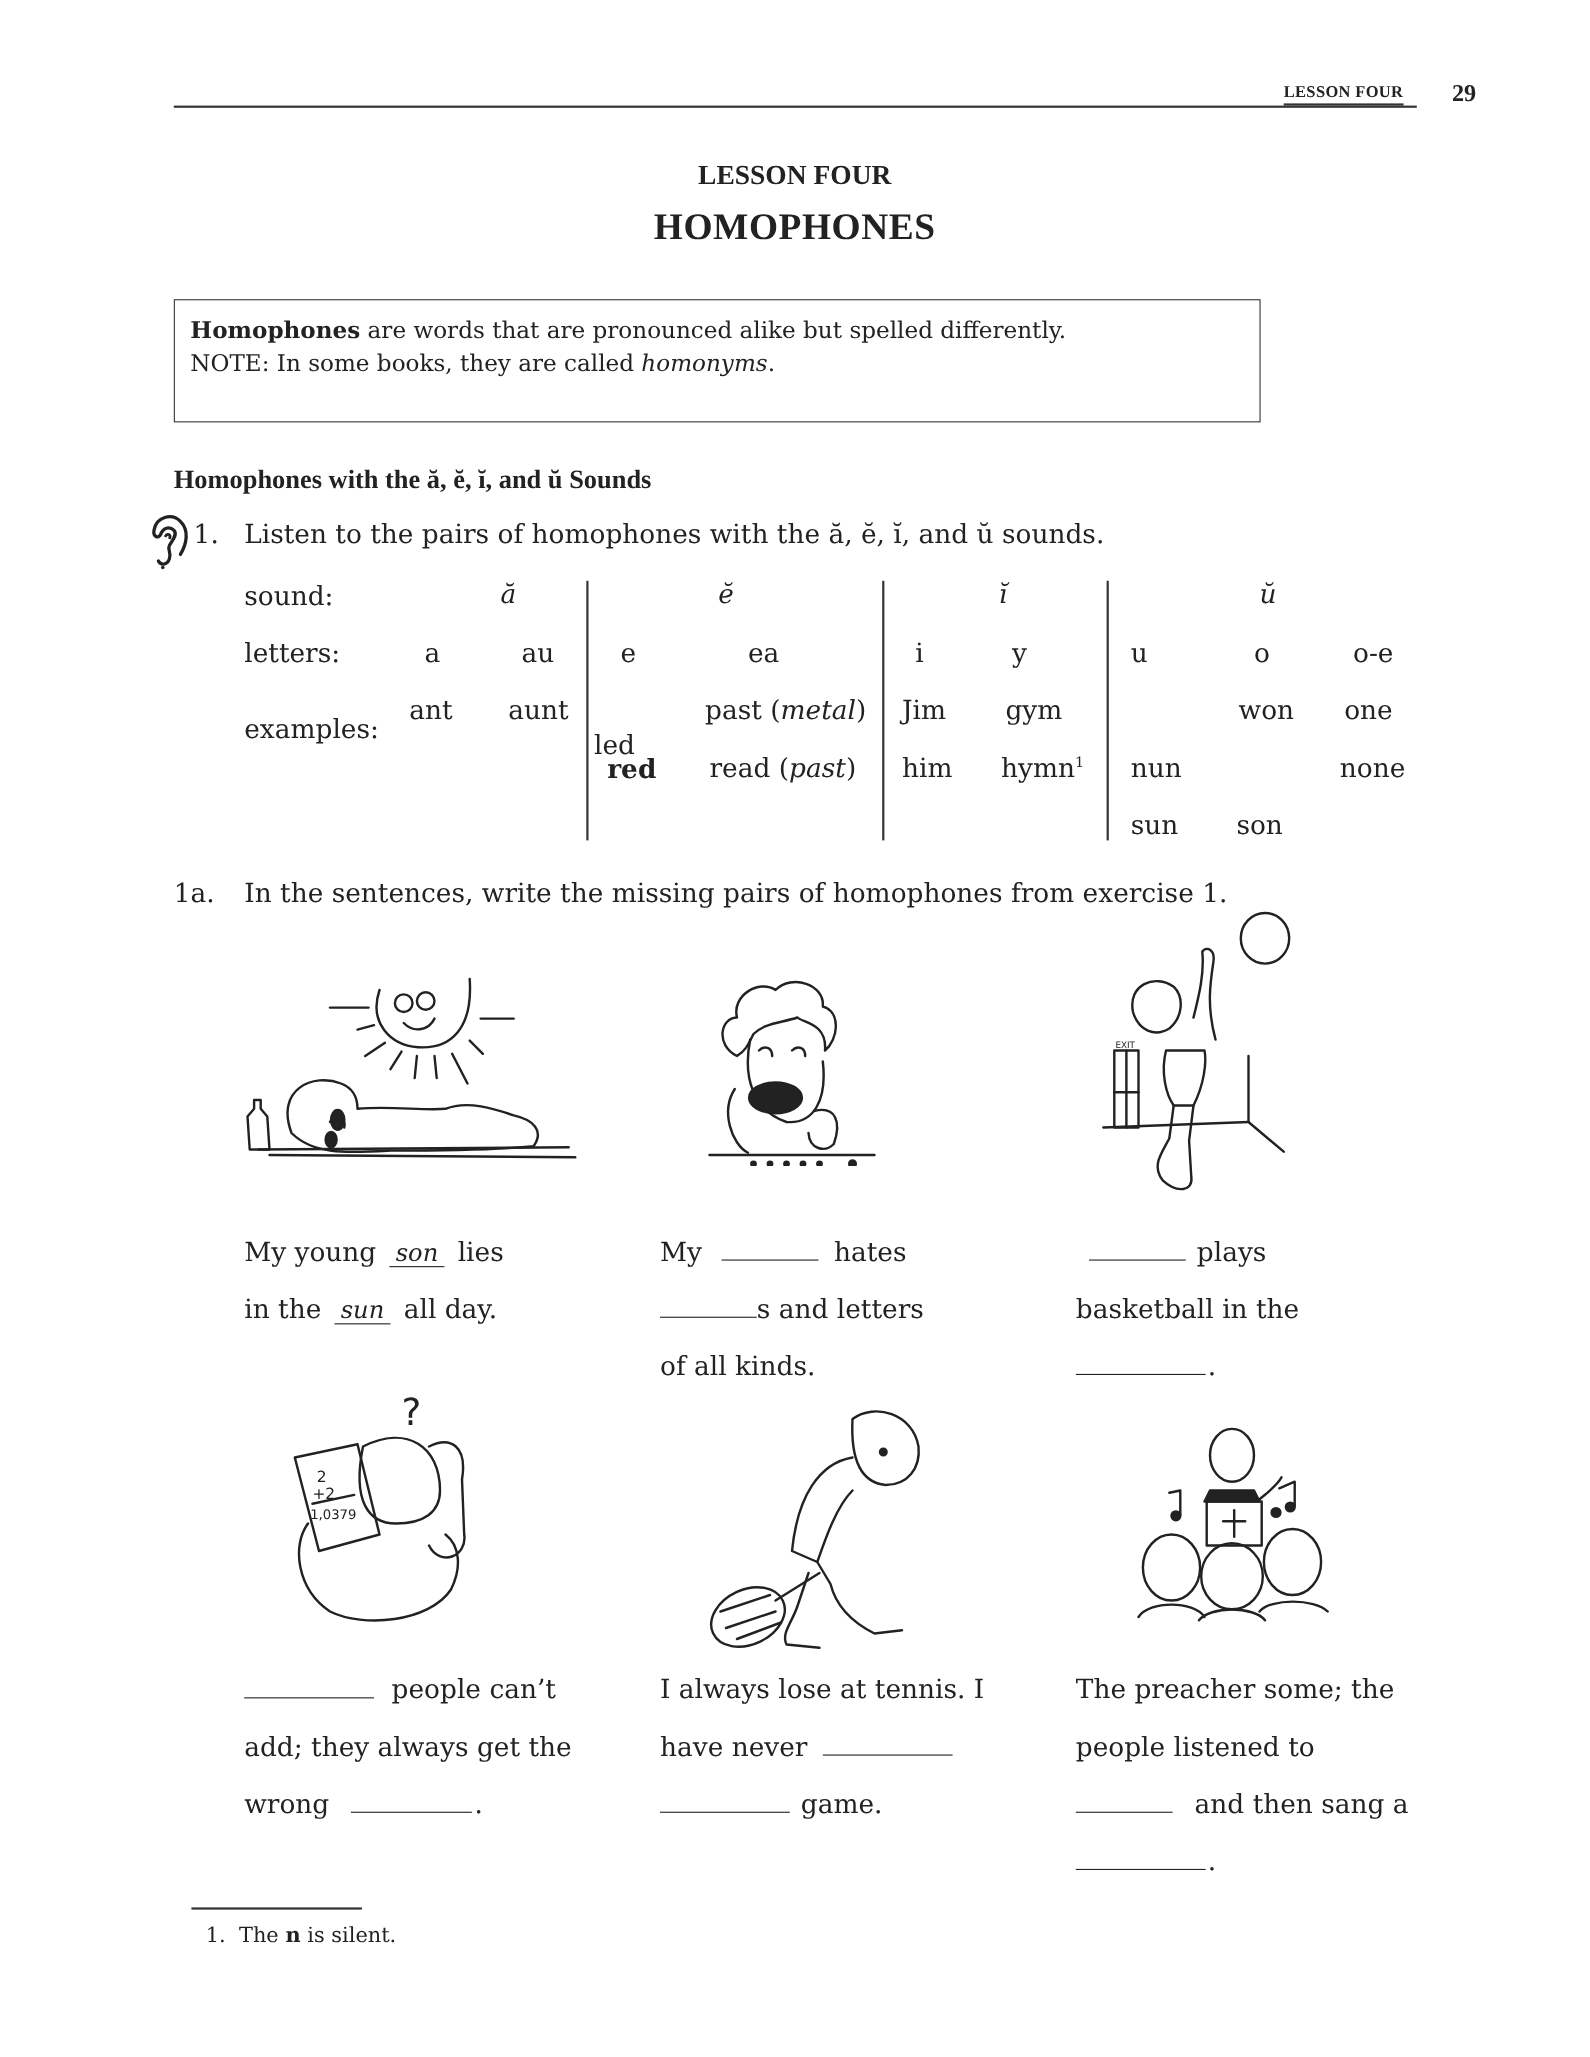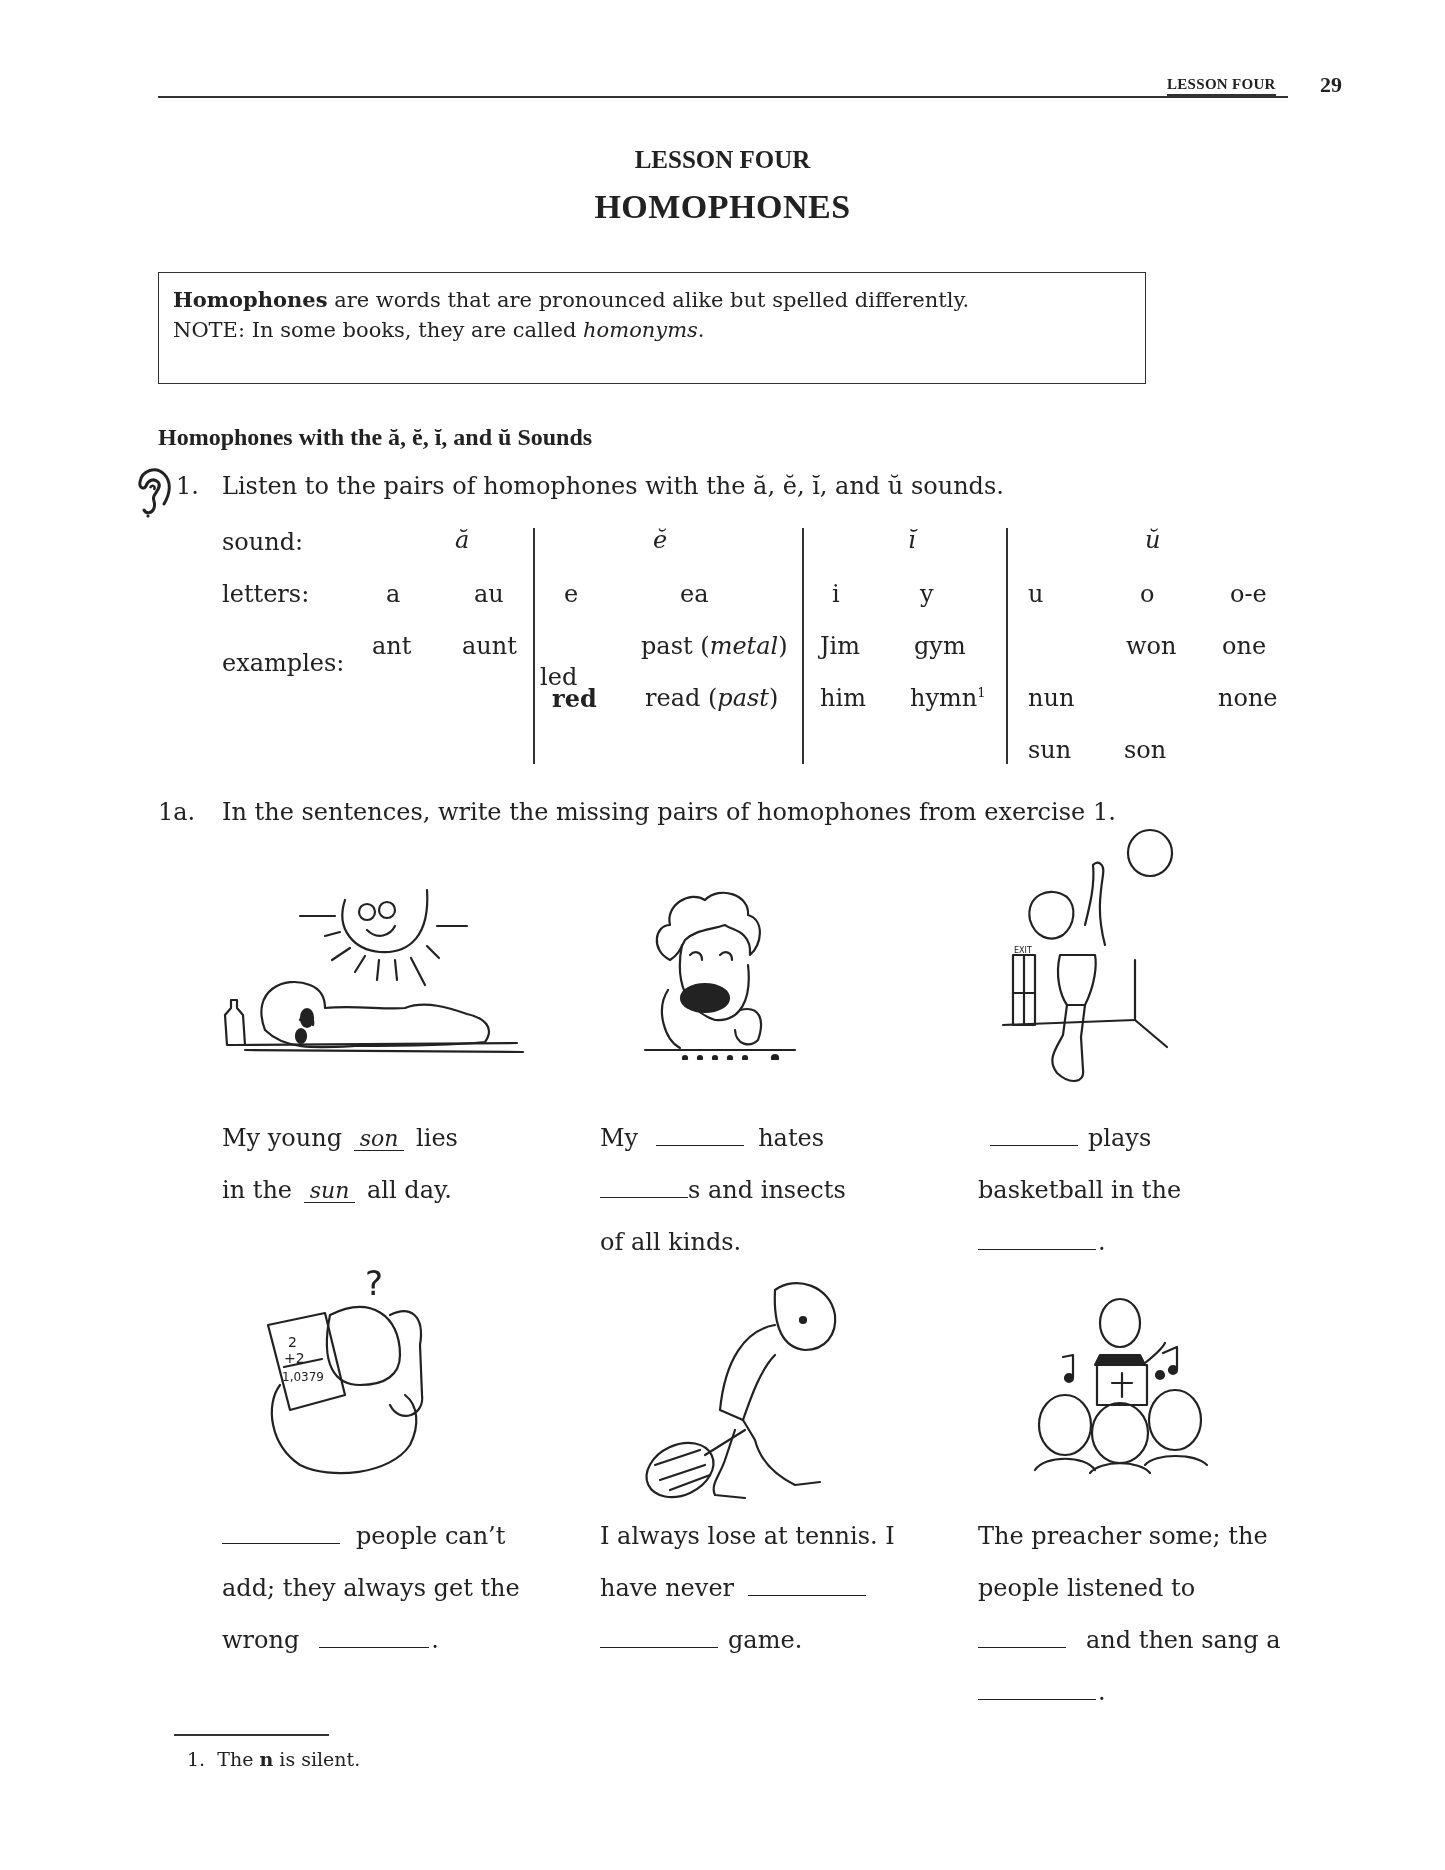--- a/index.html
+++ b/index.html
@@ -214,7 +214,7 @@
 <div class="sentence" style="left:222px; top:1164px;"><span>in the</span> <span class="answer">sun</span> <span>all day.</span></div>
 
 <div class="sentence" style="left:600px; top:1112px;"><span>My</span><span class="blank" style="width:88px; margin:0 14px 0 18px;"></span><span>hates</span></div>
-<div class="sentence" style="left:600px; top:1164px;"><span class="blank" style="width:88px; margin:0;"></span><span>s and insects</span></div>
+<div class="sentence" style="left:600px; top:1164px;"><span class="blank" style="width:88px; margin:0;"></span><span>s and letters</span></div>
 <div class="sentence" style="left:600px; top:1216px;">of all kinds.</div>
 
 <div class="sentence" style="left:990px; top:1112px;"><span class="blank" style="width:88px; margin:0 10px 0 0;"></span><span>plays</span></div>

